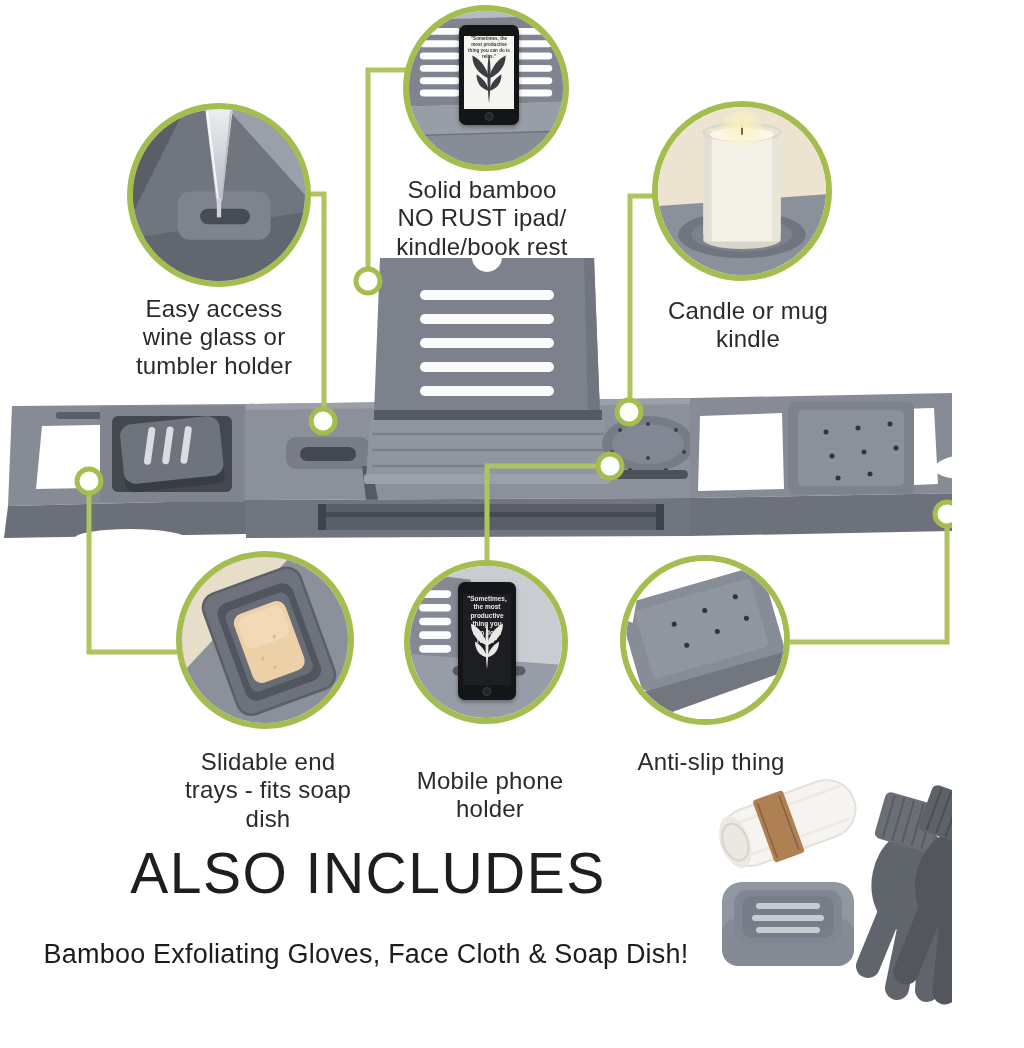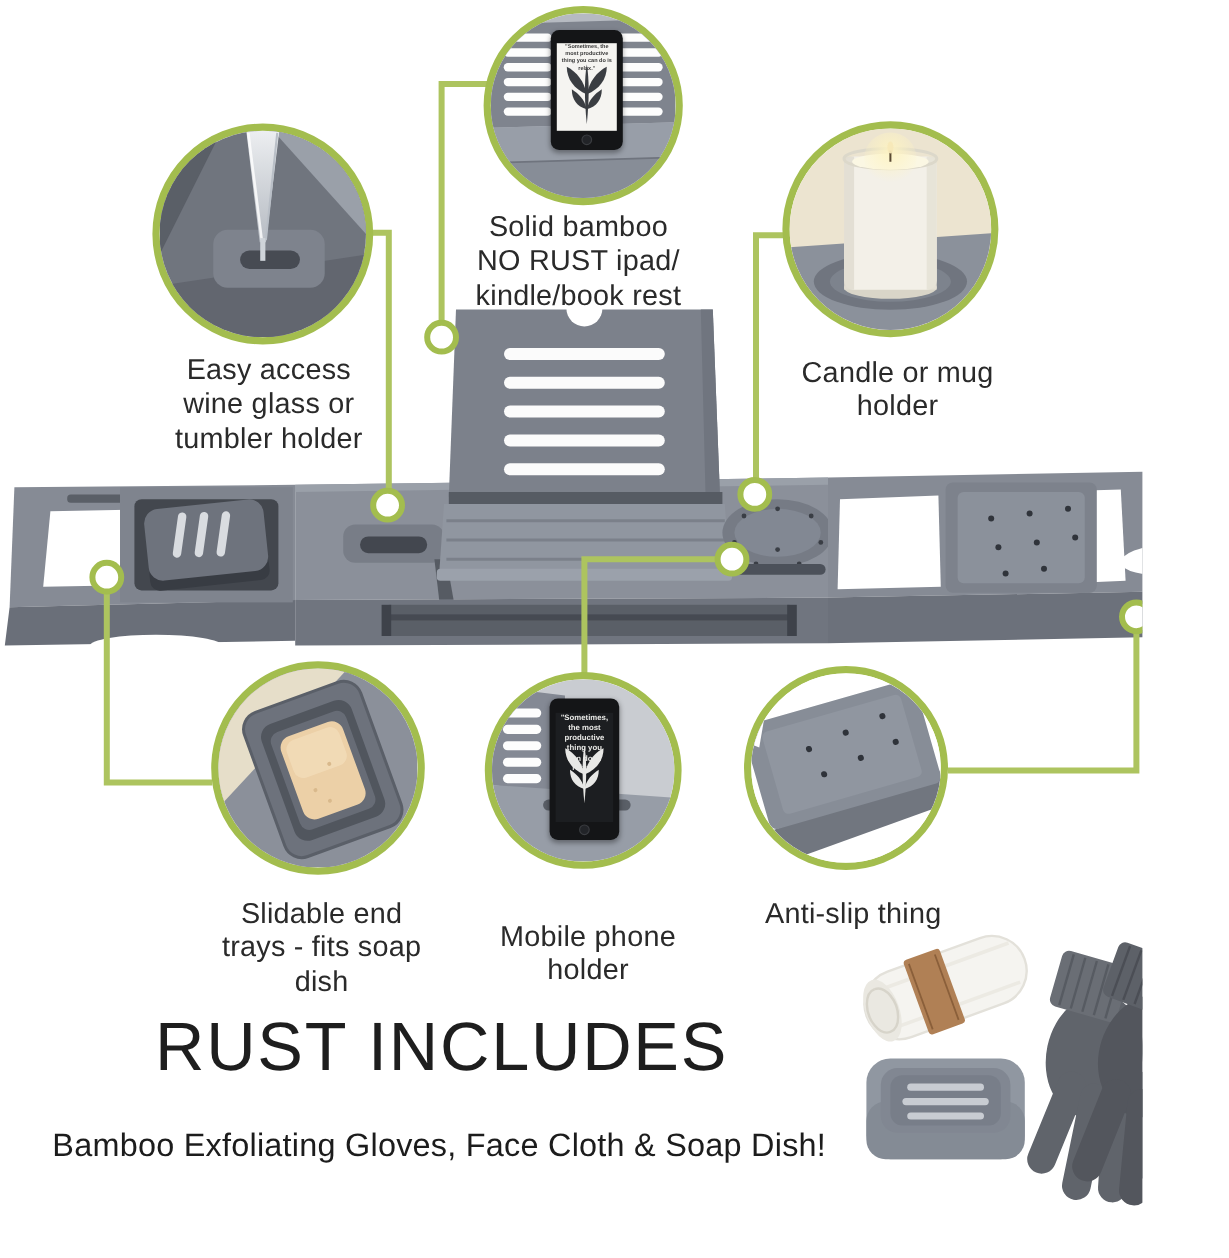--- a/index.html
+++ b/index.html
@@ -384,7 +384,7 @@
   <div class="caption" style="left:482px;top:176px;width:max-content;">Solid bamboo
 NO RUST ipad/
 kindle/book rest</div>
-  <div class="caption" style="left:224px;top:295px;width:max-content;">Easy access
+  <div class="caption" style="left:214px;top:295px;width:max-content;">Easy access
 wine glass or
 tumbler holder</div>
   <div class="caption" style="left:748px;top:297px;width:max-content;">Candle or mug

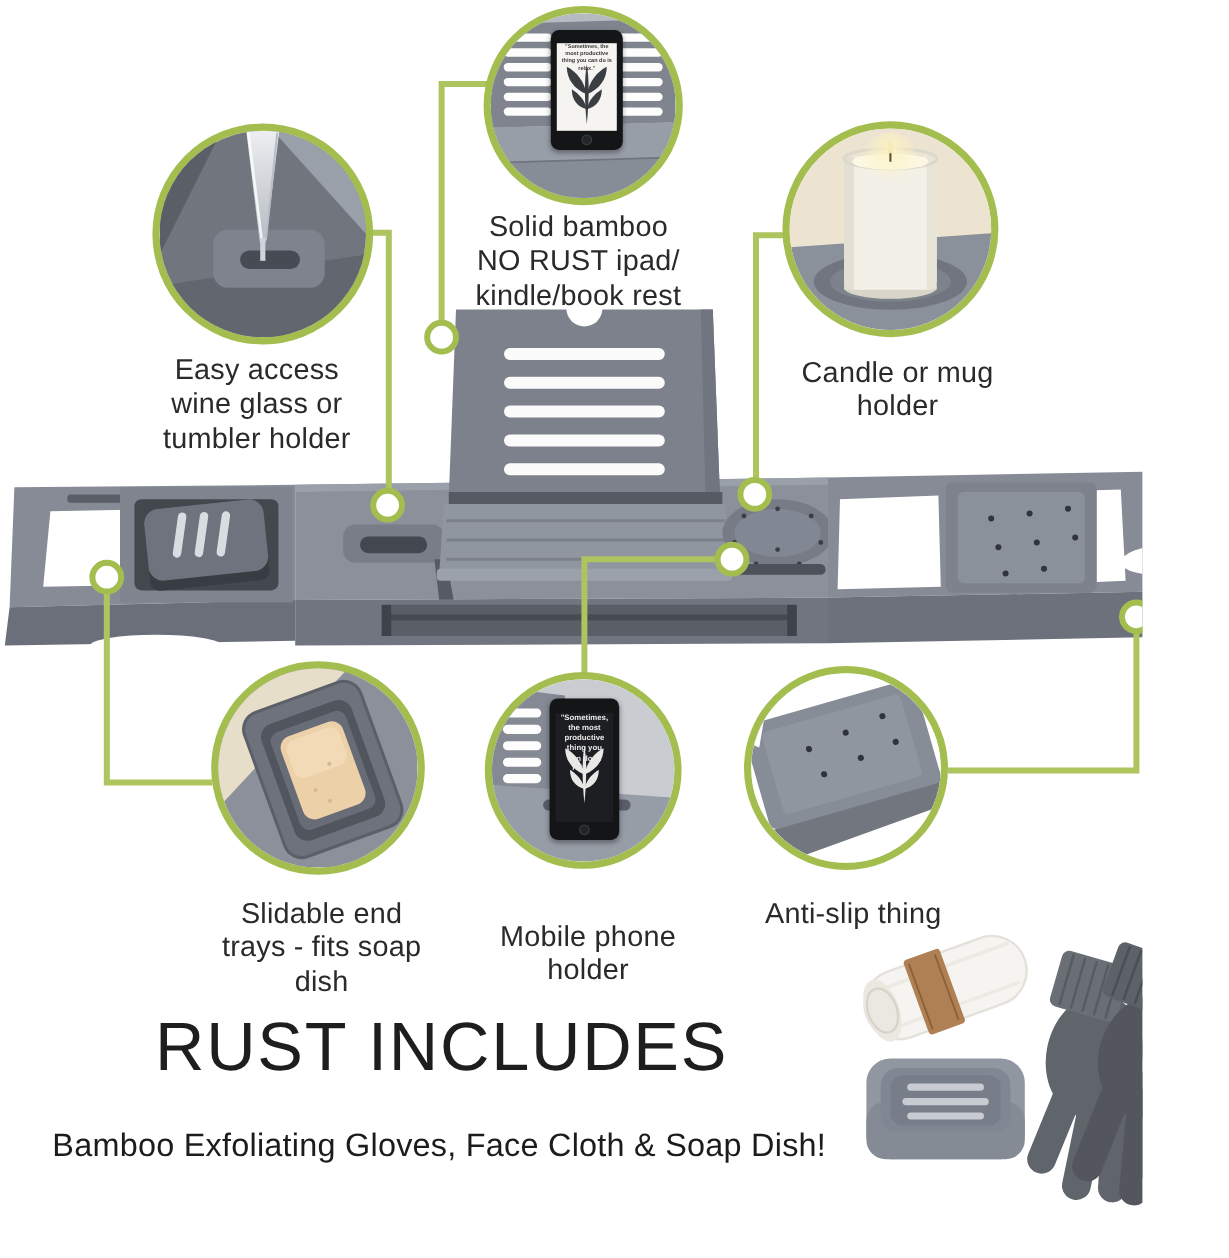--- a/index.html
+++ b/index.html
@@ -388,7 +388,7 @@
 wine glass or
 tumbler holder</div>
   <div class="caption" style="left:748px;top:297px;width:max-content;">Candle or mug
-holder</div>
+kindle</div>
   <div class="caption" style="left:268px;top:748px;width:max-content;">Slidable end
 trays - fits soap
 dish</div>

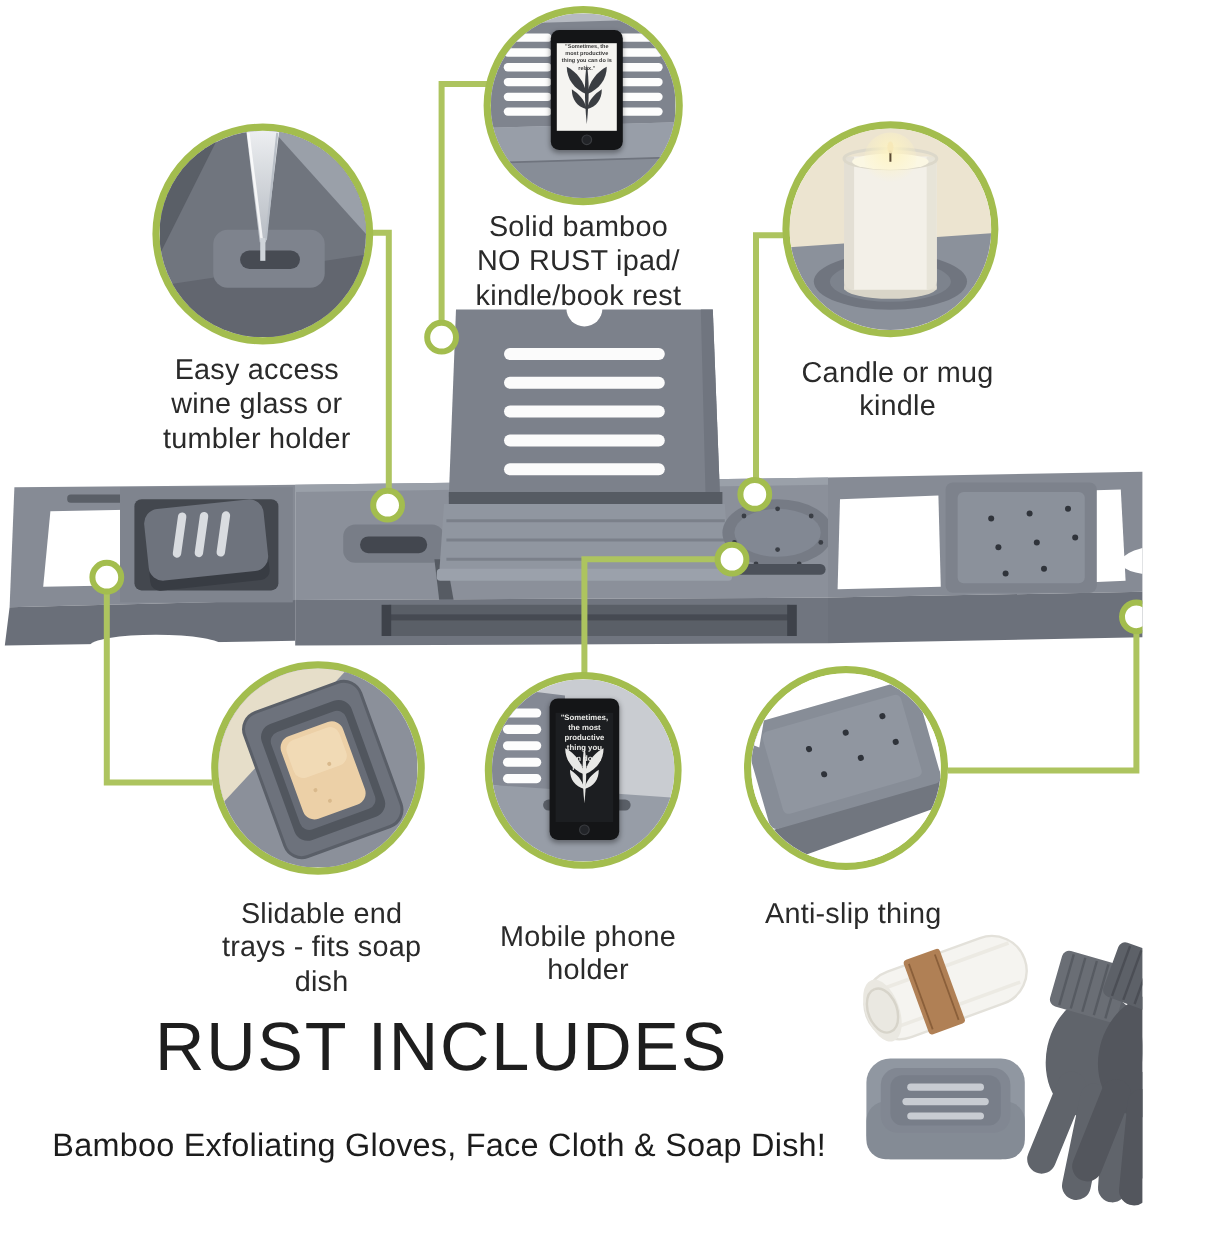--- a/index.html
+++ b/index.html
@@ -396,7 +396,7 @@
 holder</div>
   <div class="caption" style="left:711px;top:748px;width:max-content;">Anti-slip thing</div>
 
-  <div class="footer-title" style="left:368px;top:840px;">RUST INCLUDES</div>
+  <div class="footer-title" style="left:368px;top:840px;">ALSO INCLUDES</div>
   <div class="footer-subtitle" style="left:366px;top:898px;margin-top:41px;">Bamboo Exfoliating Gloves, Face Cloth &amp; Soap Dish!</div>
 
 </div>

